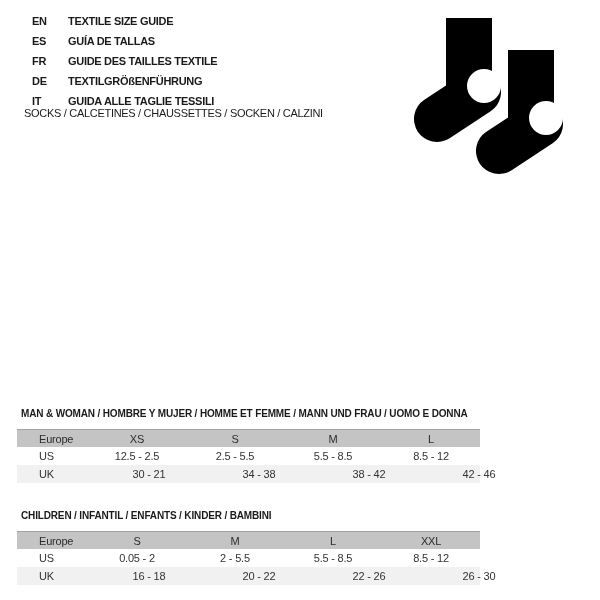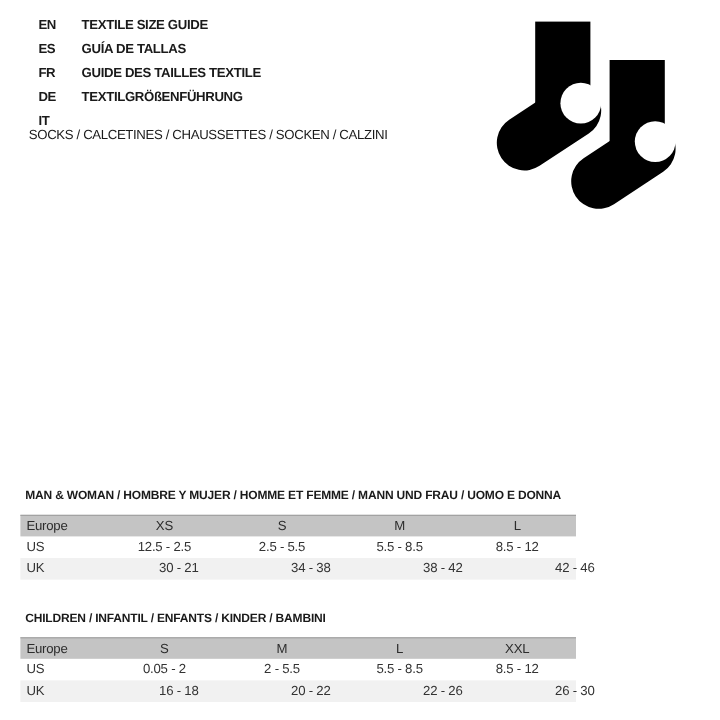--- a/index.html
+++ b/index.html
@@ -81,6 +81,7 @@
     </div>
     <div class="lang-row">
       <span class="lang-code">IT</span>
+      <span class="lang-label">GUIDA ALLE TAGLIE TESSILI</span>
     </div>
   </div>
 

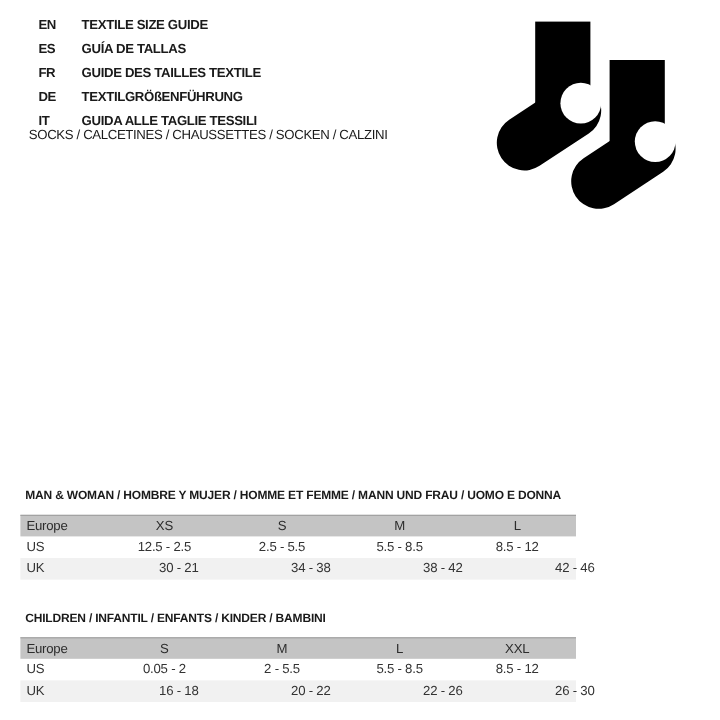--- a/index.html
+++ b/index.html
@@ -55,7 +55,7 @@
   }
   .trow.alt { background:var(--alt-row-bg,#f1f1f1);gap:12px; }
   .cell { text-align:center; white-space:nowrap; }
-  .cell.first { text-align:left; padding-left:5px; }
+  .cell.first { text-align:left; padding-left:22px; }
 </style>
 </head>
 <body>

